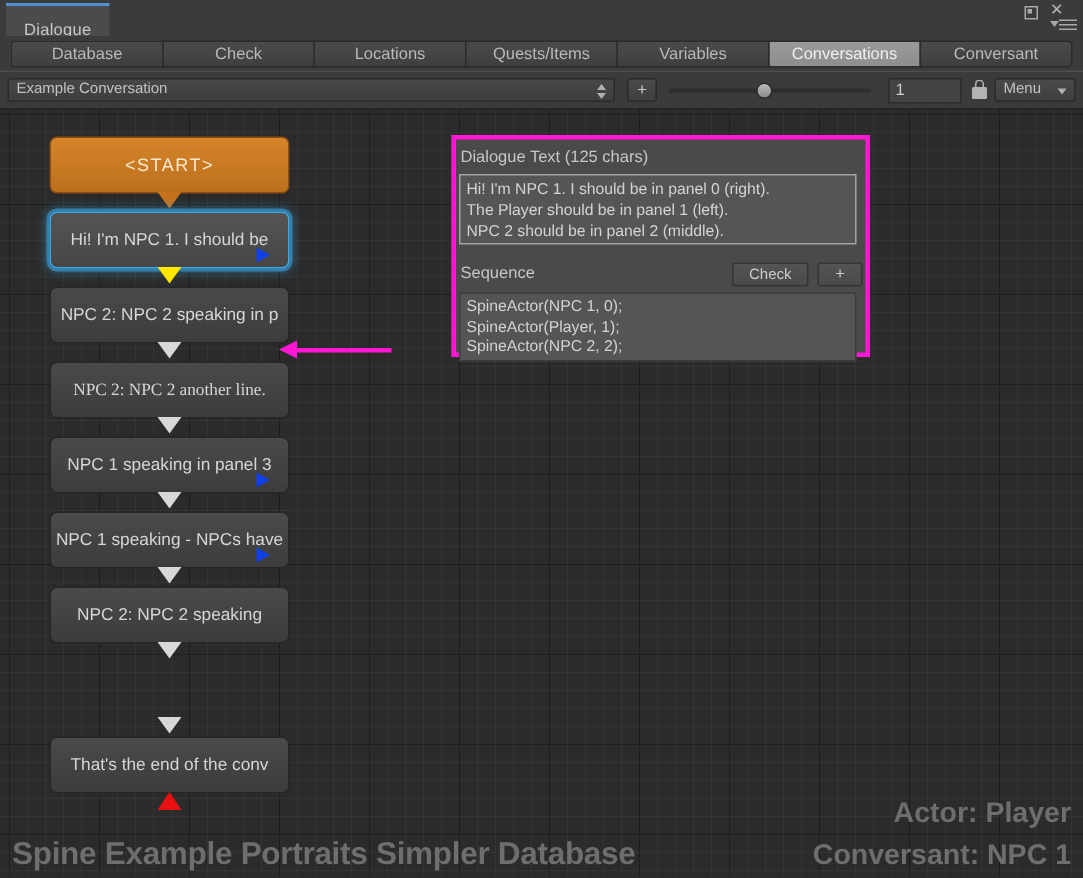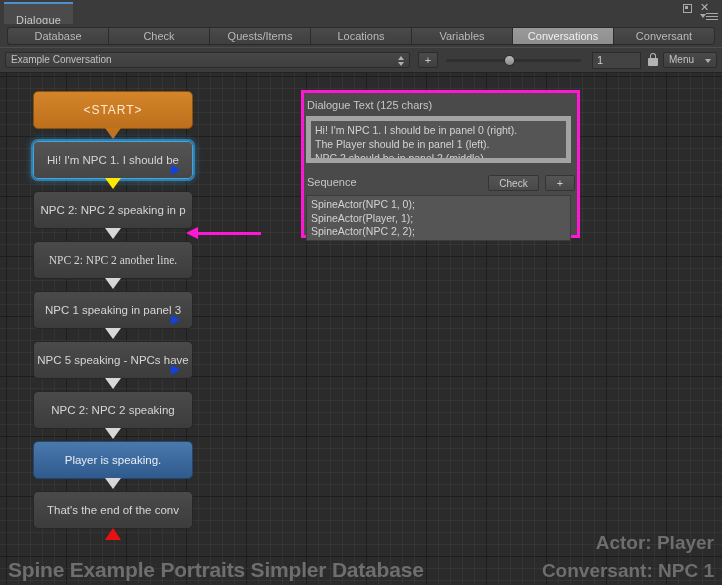--- a/index.html
+++ b/index.html
@@ -457,10 +457,10 @@
         <span>Check</span>
       </div>
     <div class="tbtn">
+        <span>Locations</span>
+      </div>
+    <div class="tbtn">
         <span>Quests/Items</span>
-      </div>
-    <div class="tbtn">
-        <span>Locations</span>
       </div>
     <div class="tbtn">
         <span>Variables</span>

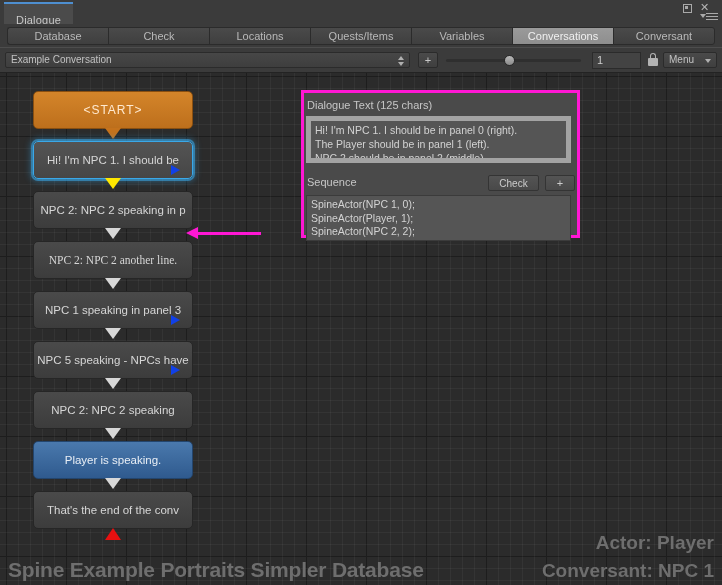--- a/index.html
+++ b/index.html
@@ -347,7 +347,7 @@
   }
   .insp-text {
     background: #555555;
-    border: 5px solid #a3a3a3;
+    border: 1px solid #a3a3a3;
     box-sizing: border-box;
     color: #d3d3d3;
     font-size: 10.5px;

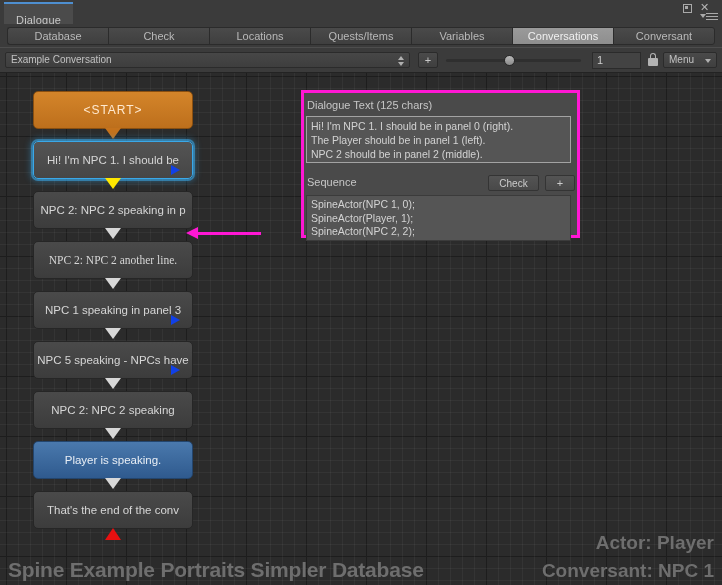--- a/index.html
+++ b/index.html
@@ -531,7 +531,7 @@
     <div class="conn white" style="left:105px; top:255px;"></div>
 
     <div class="node npc" style="left:33px; top:268px;">
-      <span>NPC 5 speaking - NPCs have</span>
+      <span>NPC 1 speaking - NPCs have</span>
       <span class="blue-tri"></span>
     </div>
     <div class="conn white" style="left:105px; top:305px;"></div>

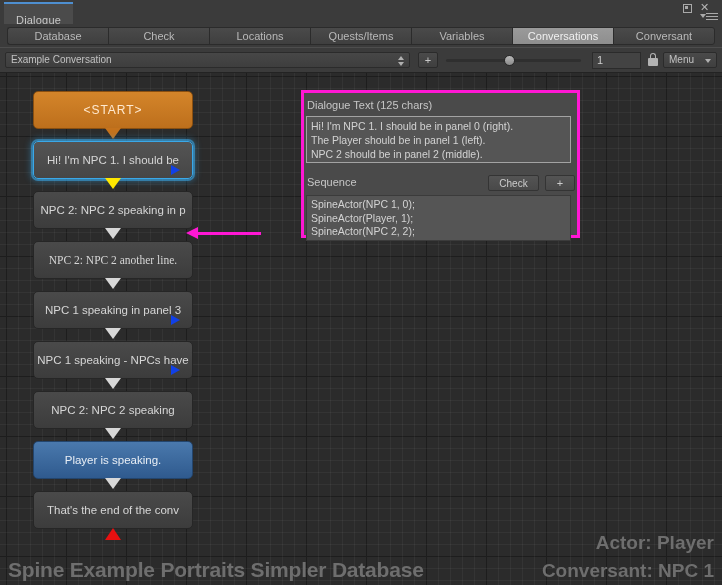--- a/index.html
+++ b/index.html
@@ -541,9 +541,6 @@
     </div>
     <div class="conn white" style="left:105px; top:355px;"></div>
 
-    <div class="node player" style="left:33px; top:368px;">
-      <span>Player is speaking.</span>
-    </div>
     <div class="conn white" style="left:105px; top:405px;"></div>
 
     <div class="node npc" style="left:33px; top:418px;">

